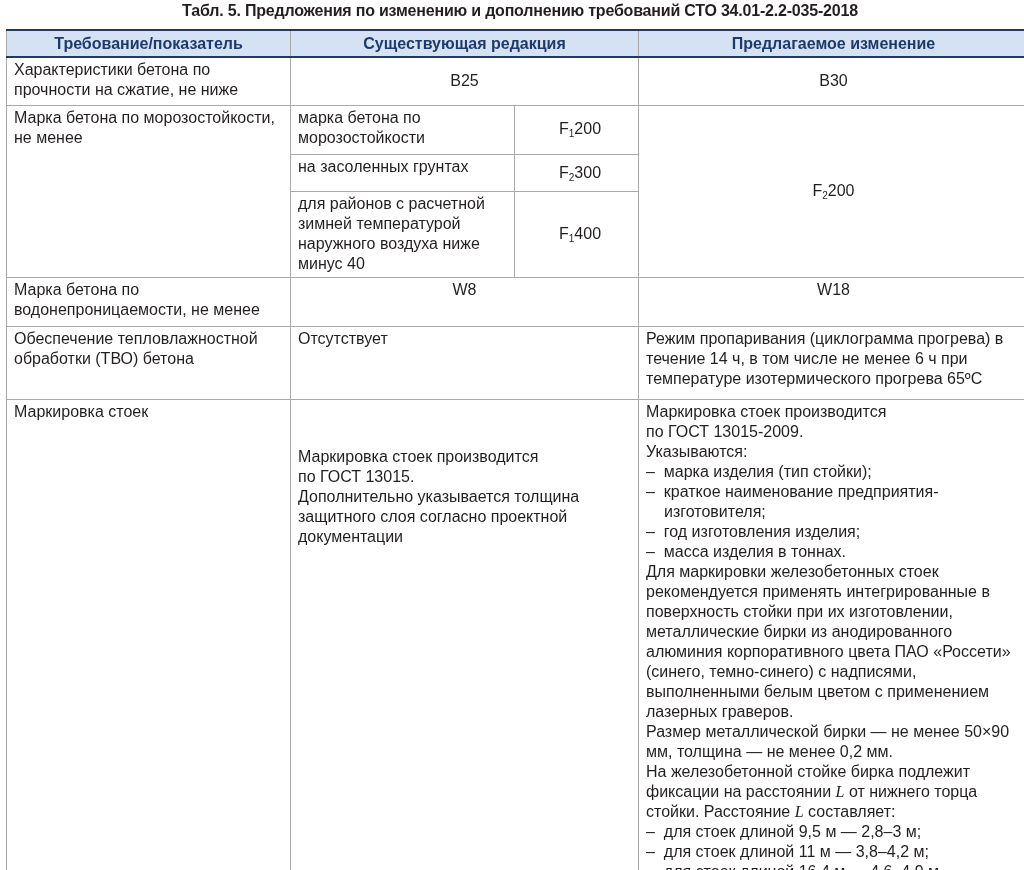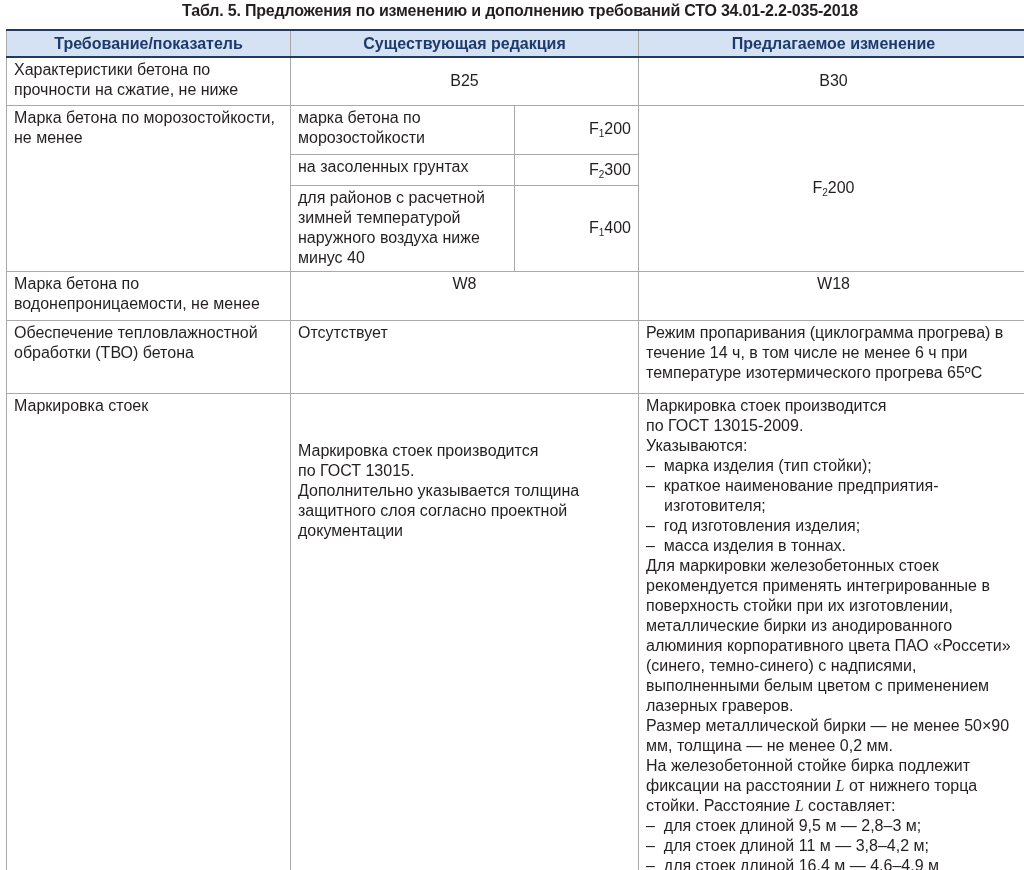--- a/index.html
+++ b/index.html
@@ -25,7 +25,7 @@
   table.inner { width:100%; border-collapse:collapse; table-layout:fixed; }
   table.inner td { border:none; border-bottom:1.5px solid #a9a9a9; padding:2px 7px 3px 7px; }
   table.inner tr:last-child td { border-bottom:none; }
-  table.inner td.val { border-left:1.5px solid #a9a9a9; text-align:right; vertical-align:middle; width:72px;padding-left:44px; }
+  table.inner td.val { border-left:1.5px solid #a9a9a9; text-align:left; vertical-align:middle; width:72px;padding-left:44px; }
   td.nested { padding:0 !important; }
   .line { display:block; }
   .dash { display:block; padding-left:18px; text-indent:-18px; }

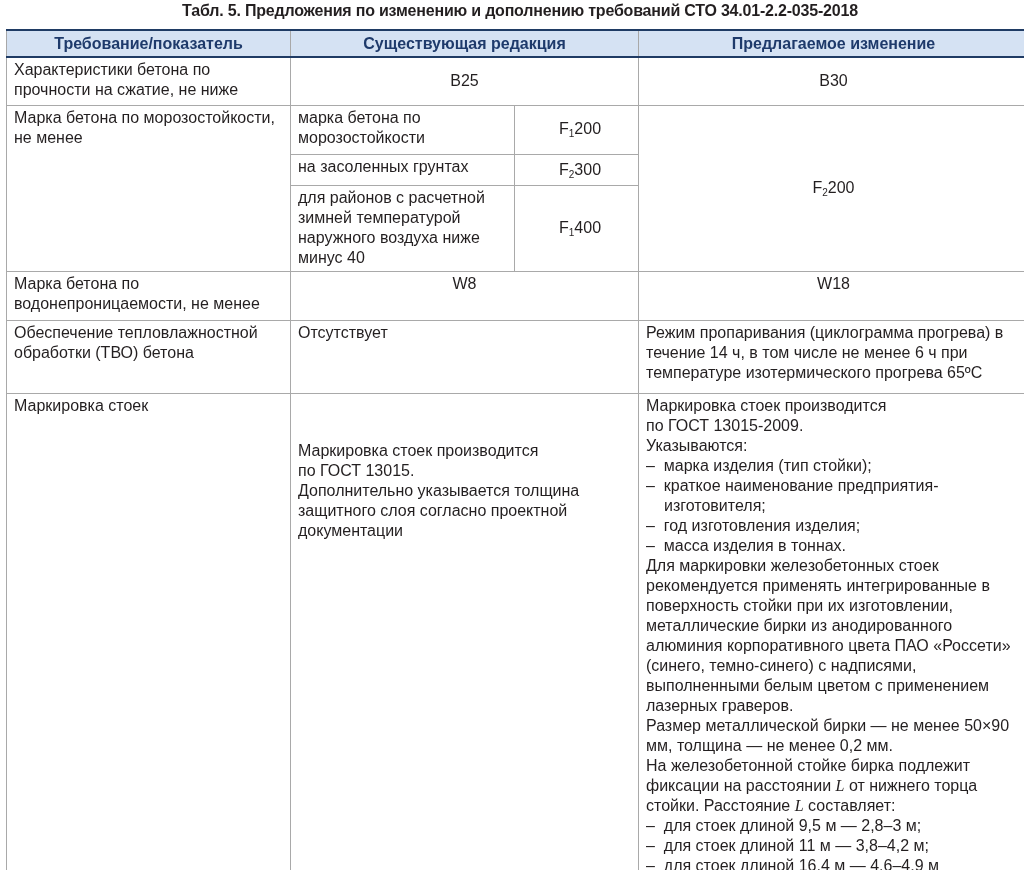--- a/index.html
+++ b/index.html
@@ -67,7 +67,7 @@
             <td>марка бетона по морозостойкости</td>
             <td class="val"><span>F</span><sub>1</sub><span>200</span></td>
           </tr>
-          <tr style="height:31px;">
+          <tr style="height:37px;">
             <td>на засоленных грунтах</td>
             <td class="val"><span>F</span><sub>2</sub><span>300</span></td>
           </tr>

